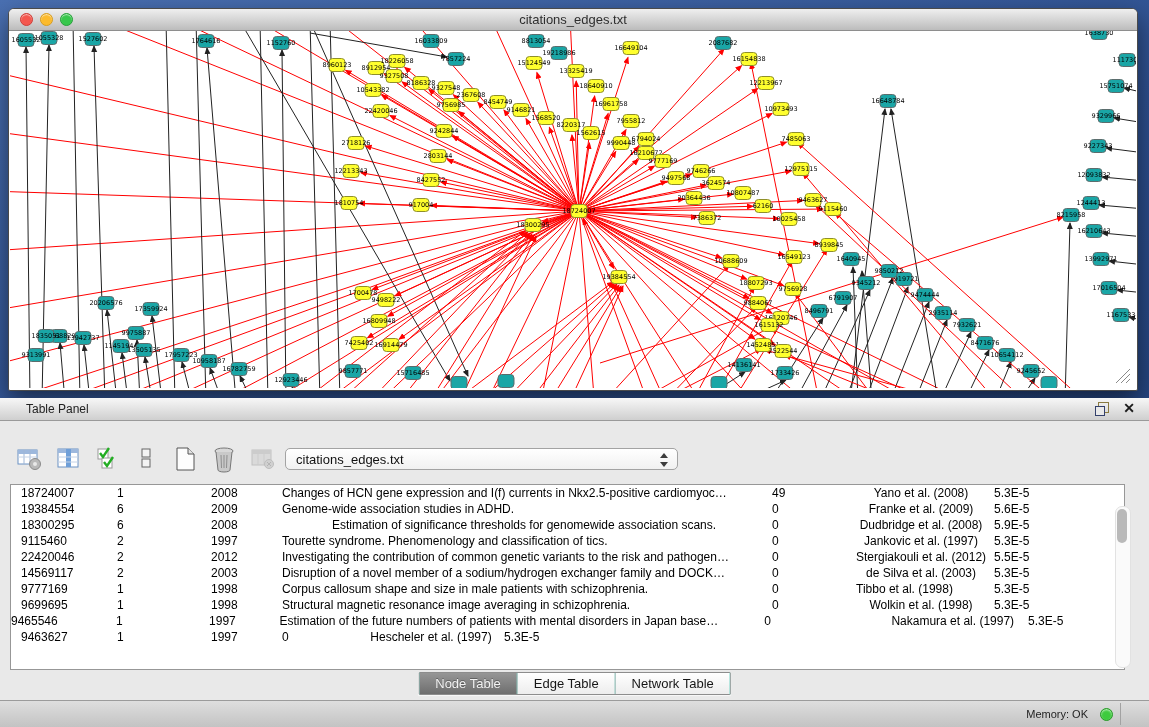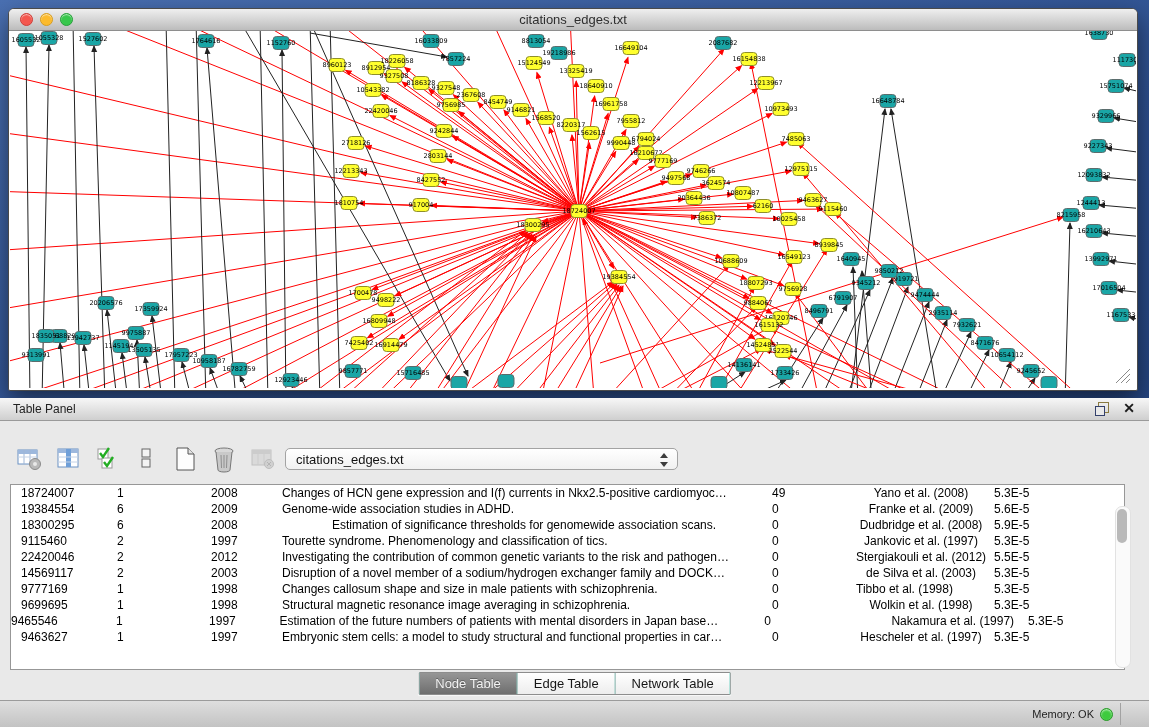--- a/index.html
+++ b/index.html
@@ -23,7 +23,7 @@
   
   .table-panel{position:absolute;left:0;top:398px;width:1149px;height:329px;background:#e9e9e9;}
   .panel-header{height:22px;background:linear-gradient(#f7f7f7,#cfcfcf);
-       border-bottom:1px solid #9a9a9a;position:relative;}
+       border-bottom:1px solid #9a9a9a;position:relative;padding-left:13px;}
   .panel-title{font-size:12px;color:#222;line-height:22px;padding-left:13px;}
   .panel-float{position:absolute;right:40px;top:4px;width:14px;height:14px;cursor:pointer;}
   .panel-float .sq1{position:absolute;left:3px;top:0;width:9px;height:9px;border:1px solid #8a7a40;}

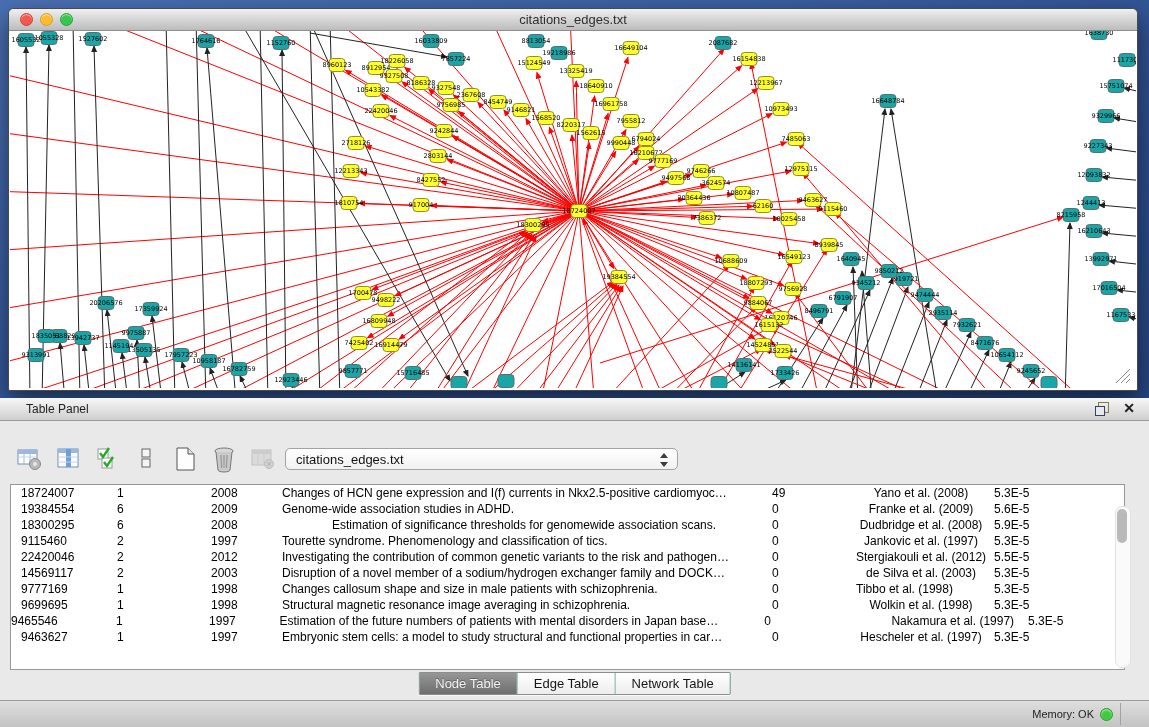--- a/index.html
+++ b/index.html
@@ -906,7 +906,7 @@
             <div class="td" style="width: 100px; text-align: left; padding-left: 10px;">9777169</div>
             <div class="td" style="width: 90px; text-align: left; padding-left: 6px;">1</div>
             <div class="td" style="width: 75px; text-align: left; padding-left: 10px;">1998</div>
-            <div class="td" style="width: 490px; text-align: left; padding-left: 6px;">Changes callosum shape and size in male patients with schizophrenia.</div>
+            <div class="td" style="width: 490px; text-align: left; padding-left: 6px;">Corpus callosum shape and size in male patients with schizophrenia.</div>
             <div class="td" style="width: 90px; text-align: left; padding-left: 6px;">0</div>
             <div class="td" style="width: 130px; text-align: left; padding-left: 0px;">Tibbo et al. (1998)</div>
             <div class="td" style="width: 105px; text-align: left; padding-left: 8px;">5.3E-5</div>

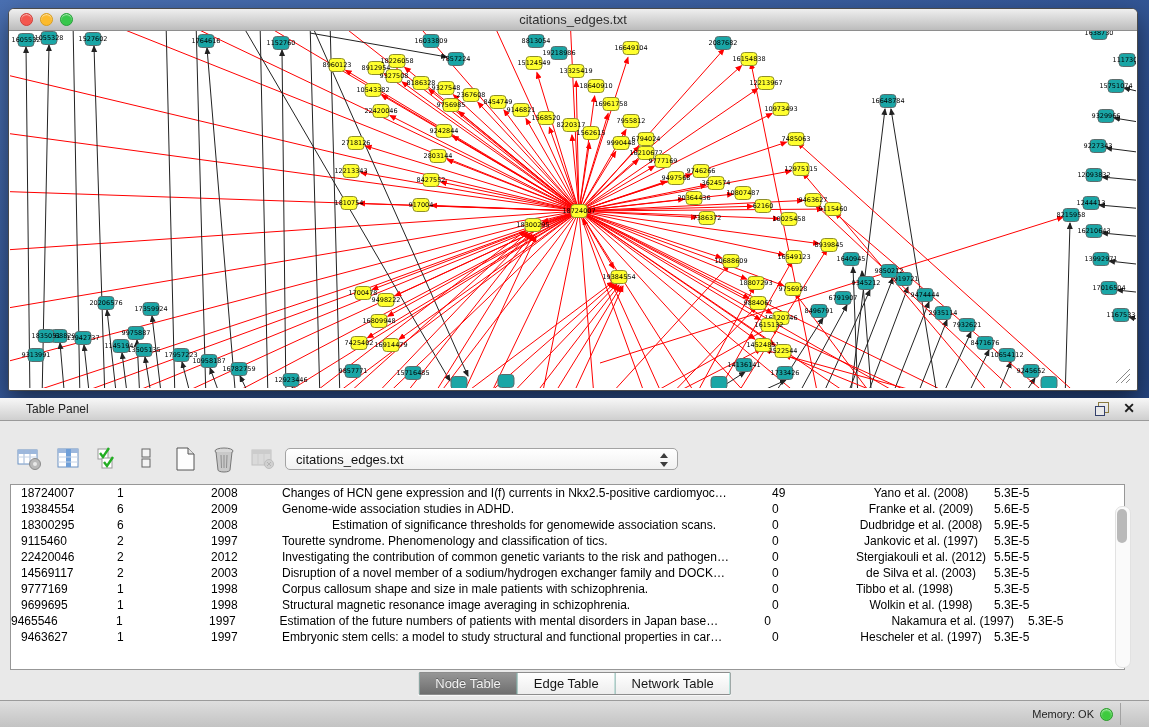--- a/index.html
+++ b/index.html
@@ -933,7 +933,6 @@
             <div class="td" style="width: 100px; text-align: left; padding-left: 10px;">9463627</div>
             <div class="td" style="width: 90px; text-align: left; padding-left: 6px;">1</div>
             <div class="td" style="width: 75px; text-align: left; padding-left: 10px;">1997</div>
-            <div class="td" style="width: 490px; text-align: left; padding-left: 6px;">Embryonic stem cells: a model to study structural and functional properties in car…</div>
             <div class="td" style="width: 90px; text-align: left; padding-left: 6px;">0</div>
             <div class="td" style="width: 130px; text-align: center; padding-left: 0px;">Hescheler et al. (1997)</div>
             <div class="td" style="width: 105px; text-align: left; padding-left: 8px;">5.3E-5</div>

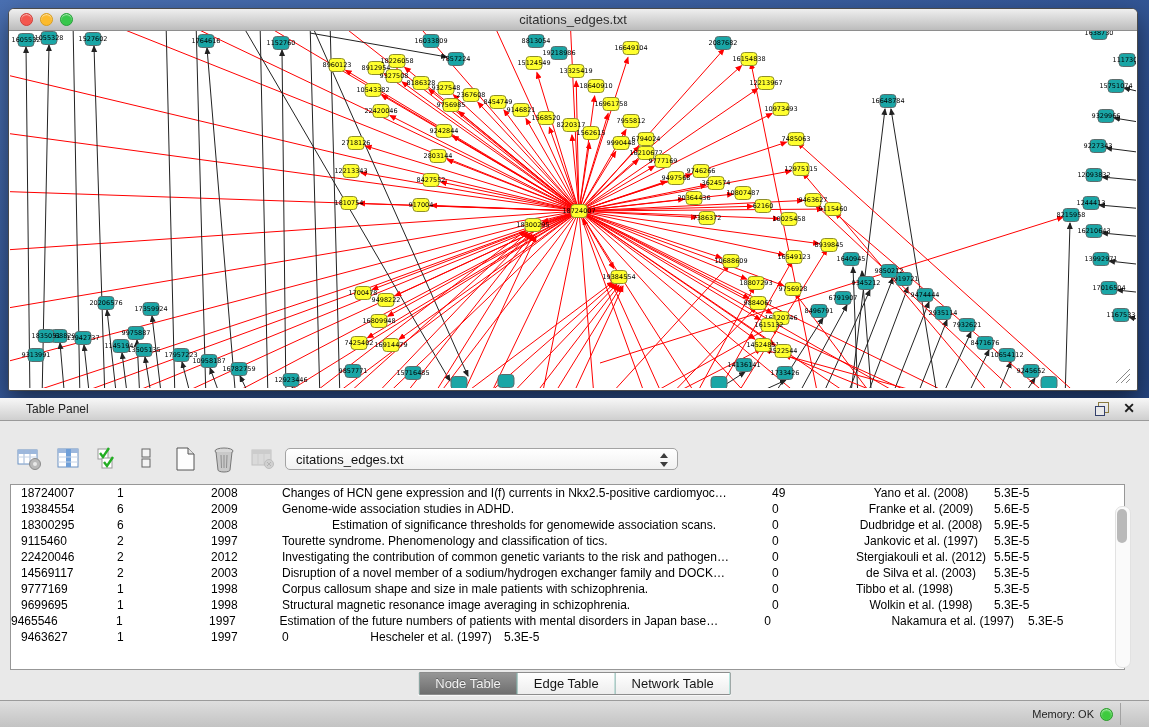--- a/index.html
+++ b/index.html
@@ -62,7 +62,7 @@
   
   .statusbar{position:absolute;left:0;bottom:0;width:100%;height:26px;
        background:linear-gradient(#dedede,#c3c3c3);border-top:1px solid #9b9b9b;}
-  .mem{position:absolute;right:36px;top:0;height:26px;display:flex;align-items:center;gap:6px;}
+  .mem{position:absolute;right:36px;top:0;height:26px;display:flex;align-items:center;gap:12px;}
   .mem-label{font-size:11px;color:#1f1f1f;}
   .mem-dot{width:13px;height:13px;border-radius:50%;background:#3ecb3e;border:1px solid #2a9a2a;box-sizing:border-box;box-shadow:inset 0 1px 2px rgba(255,255,255,.7);}
   .status-sep{position:absolute;right:28px;top:2px;bottom:2px;width:1px;background:#a2a2a2;}

